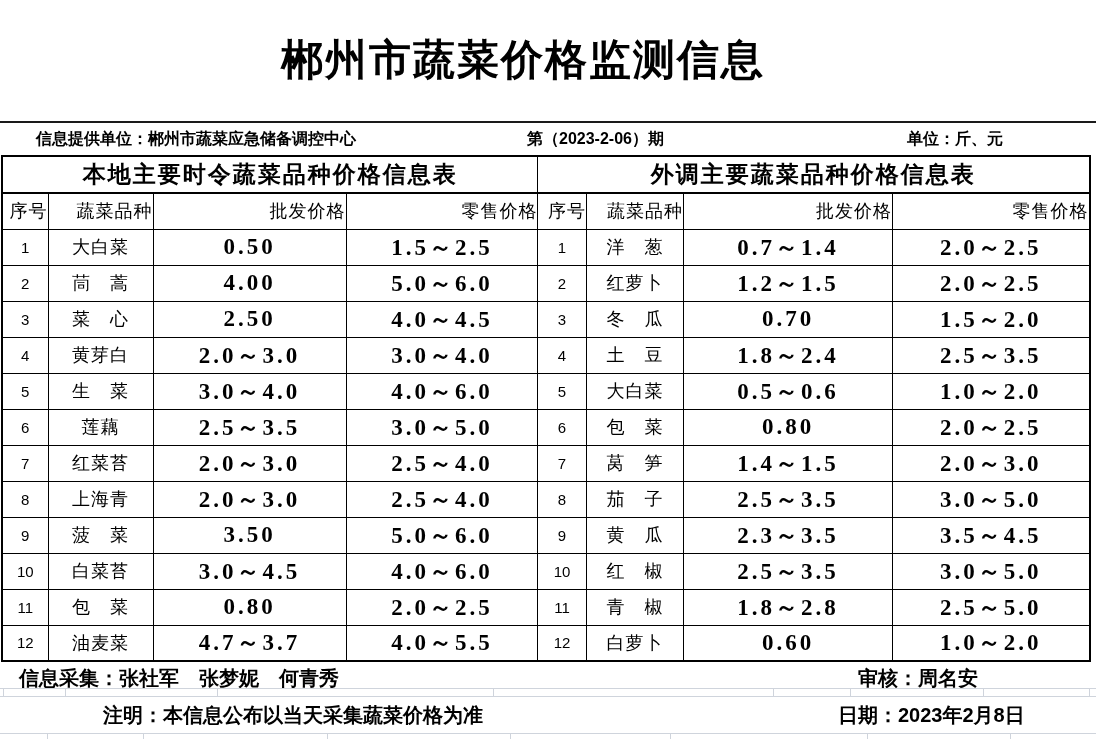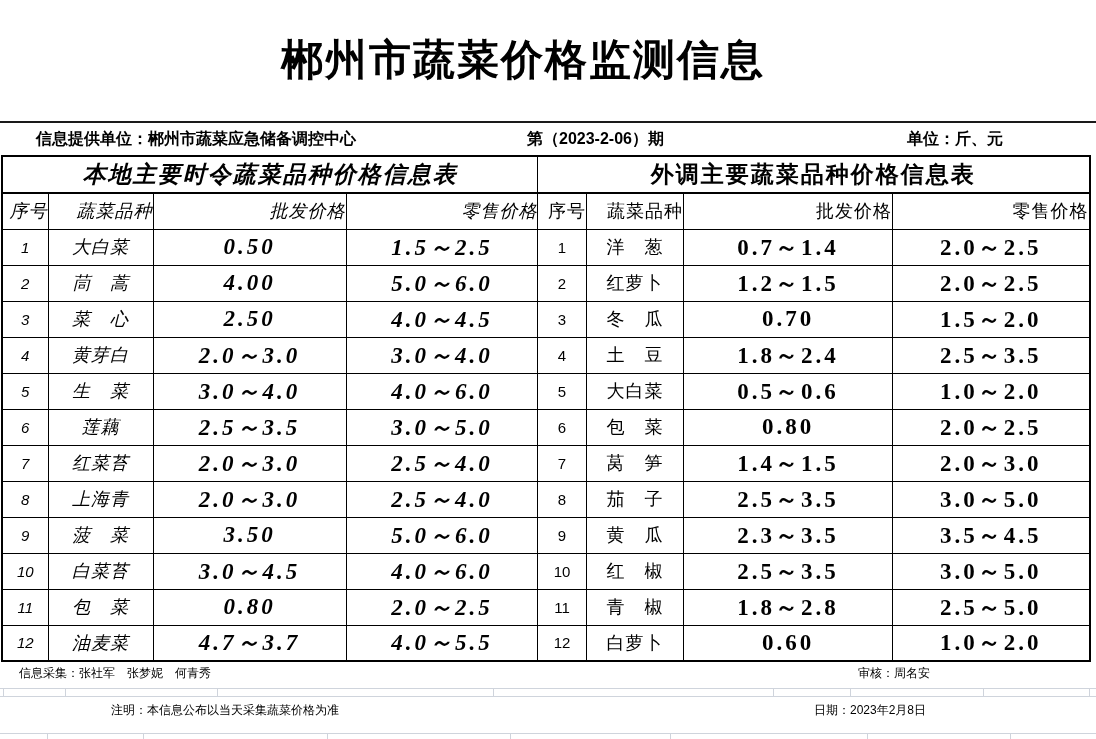--- a/index.html
+++ b/index.html
@@ -29,7 +29,7 @@
     position:absolute;top:155px;border-collapse:collapse;table-layout:fixed;
     background:#fff;border:2.5px solid #000;height:505px;
   }
-  table.local{left:1px;width:536px;border-right-width:1.5px;font-style:italic;}
+  table.local{left:1px;width:536px;border-right-width:1.5px;}
   table.external{left:537px;width:552px;border-left-width:1.5px;}
   .price-table th,.price-table td{
     border:1.5px solid #000;padding:0;text-align:center;vertical-align:middle;

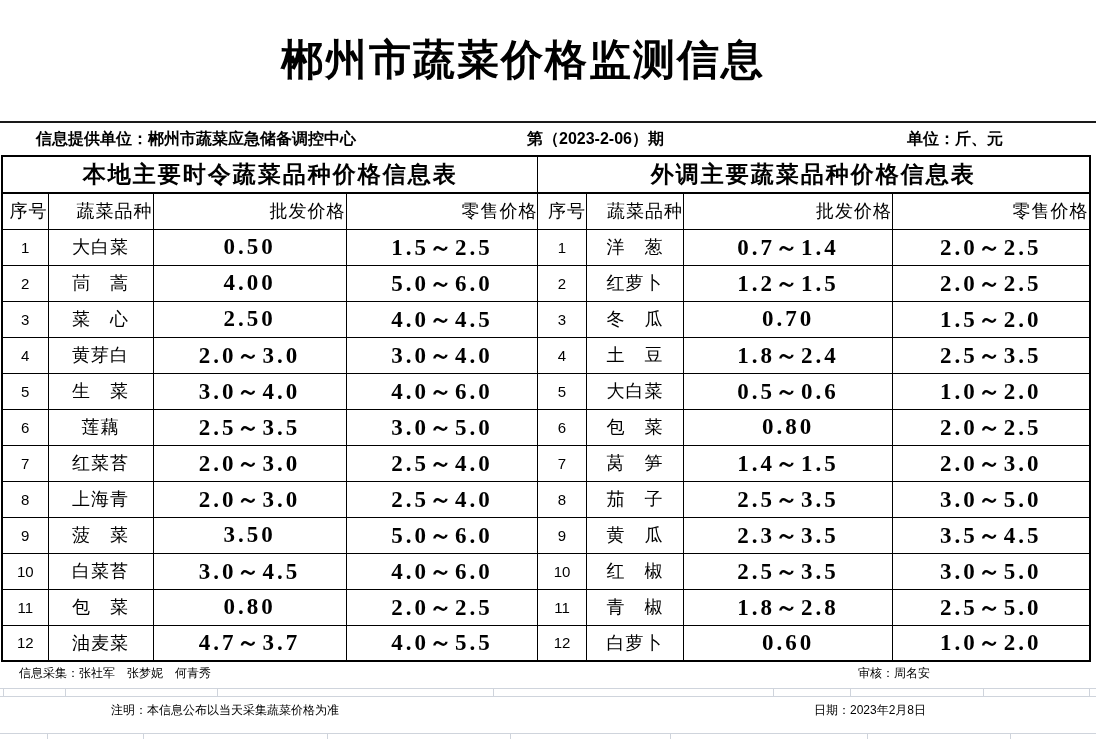--- a/index.html
+++ b/index.html
@@ -47,8 +47,8 @@
   td.c-price{font-size:23px;font-weight:bold;letter-spacing:3px;}
   
   .footer span{
-    position:absolute;font-family:"Liberation Sans",sans-serif;font-weight:normal;
-    font-size:12px;white-space:nowrap;
+    position:absolute;font-family:"Liberation Sans",sans-serif;font-weight:bold;
+    font-size:20px;white-space:nowrap;
   }
   .f-collect{left:19px;top:665px;}
   .f-review{left:858px;top:665px;}

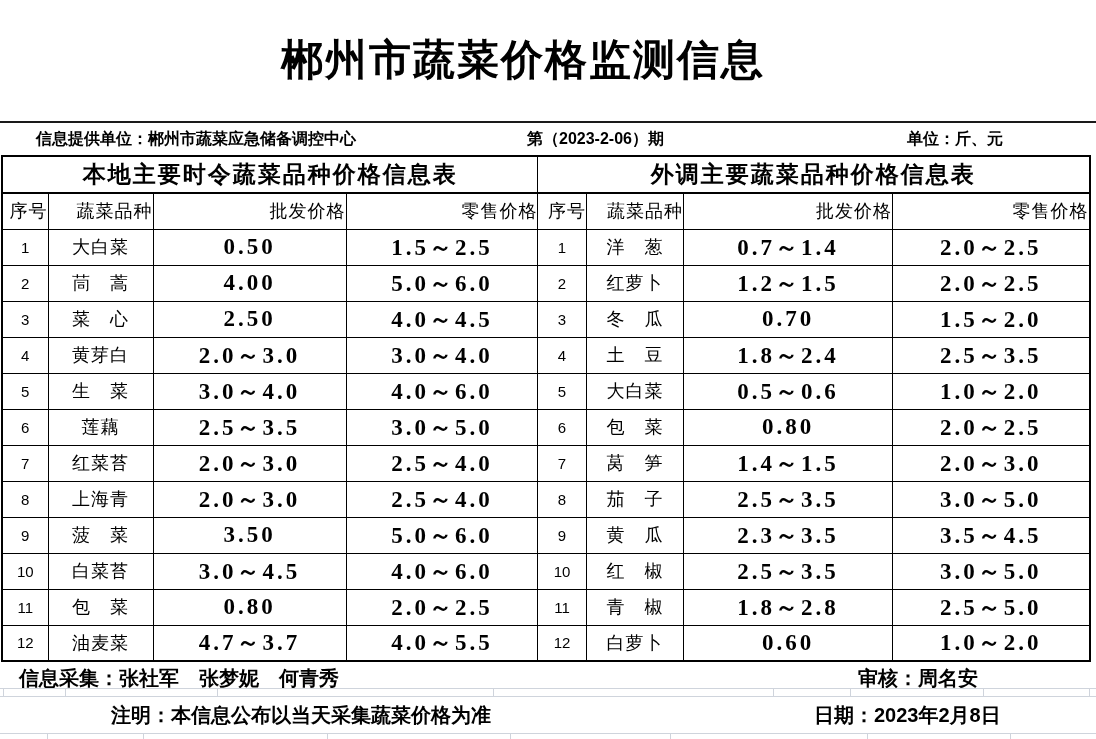--- a/index.html
+++ b/index.html
@@ -52,7 +52,7 @@
   }
   .f-collect{left:19px;top:665px;}
   .f-review{left:858px;top:665px;}
-  .f-note{left:111px;top:702px;}
+  .f-note{left:103px;top:702px;}
   .f-date{left:814px;top:702px;}
   
   .grid-strip{position:absolute;left:0;width:1096px;}

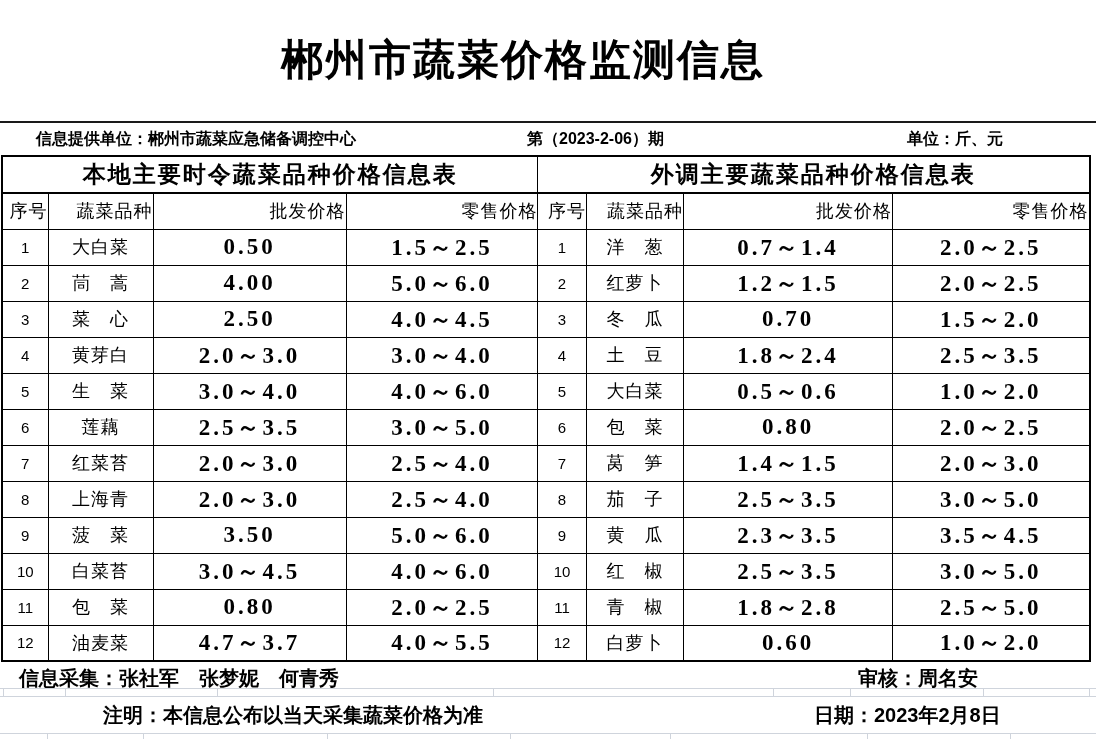--- a/index.html
+++ b/index.html
@@ -53,7 +53,7 @@
   .f-collect{left:19px;top:665px;}
   .f-review{left:858px;top:665px;}
   .f-note{left:103px;top:702px;}
-  .f-date{left:814px;top:702px;}
+  .f-date{left:838px;top:702px;}
   
   .grid-strip{position:absolute;left:0;width:1096px;}
   .grid-strip.mid{top:688px;height:7px;border-top:1px solid #cfd4dc;border-bottom:1px solid #cfd4dc;}

